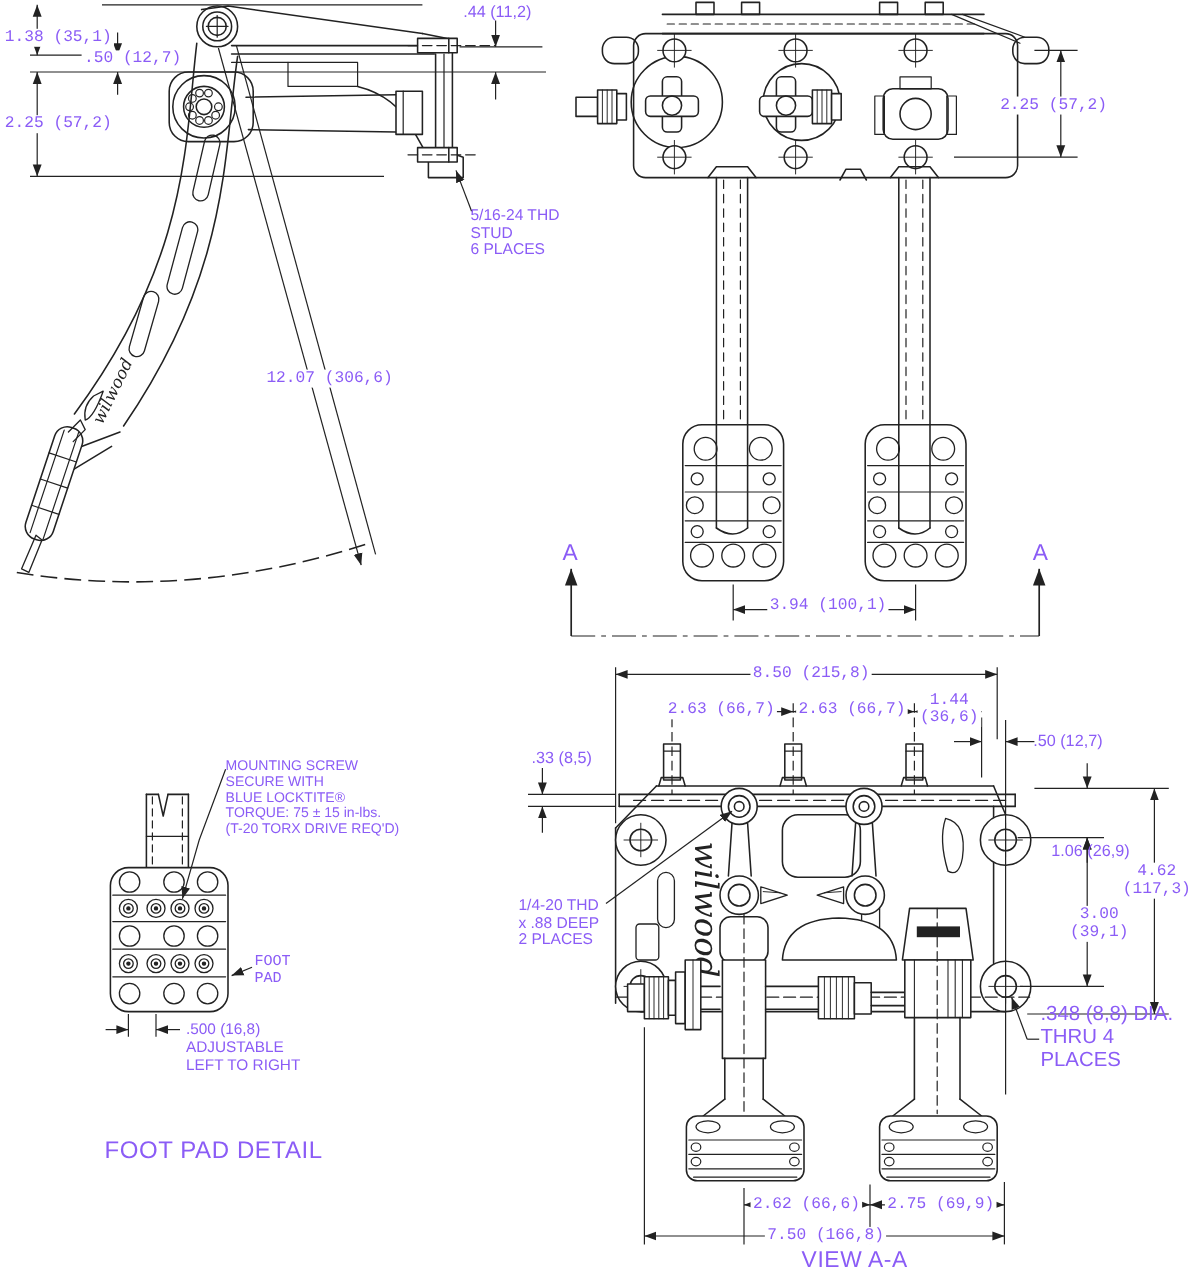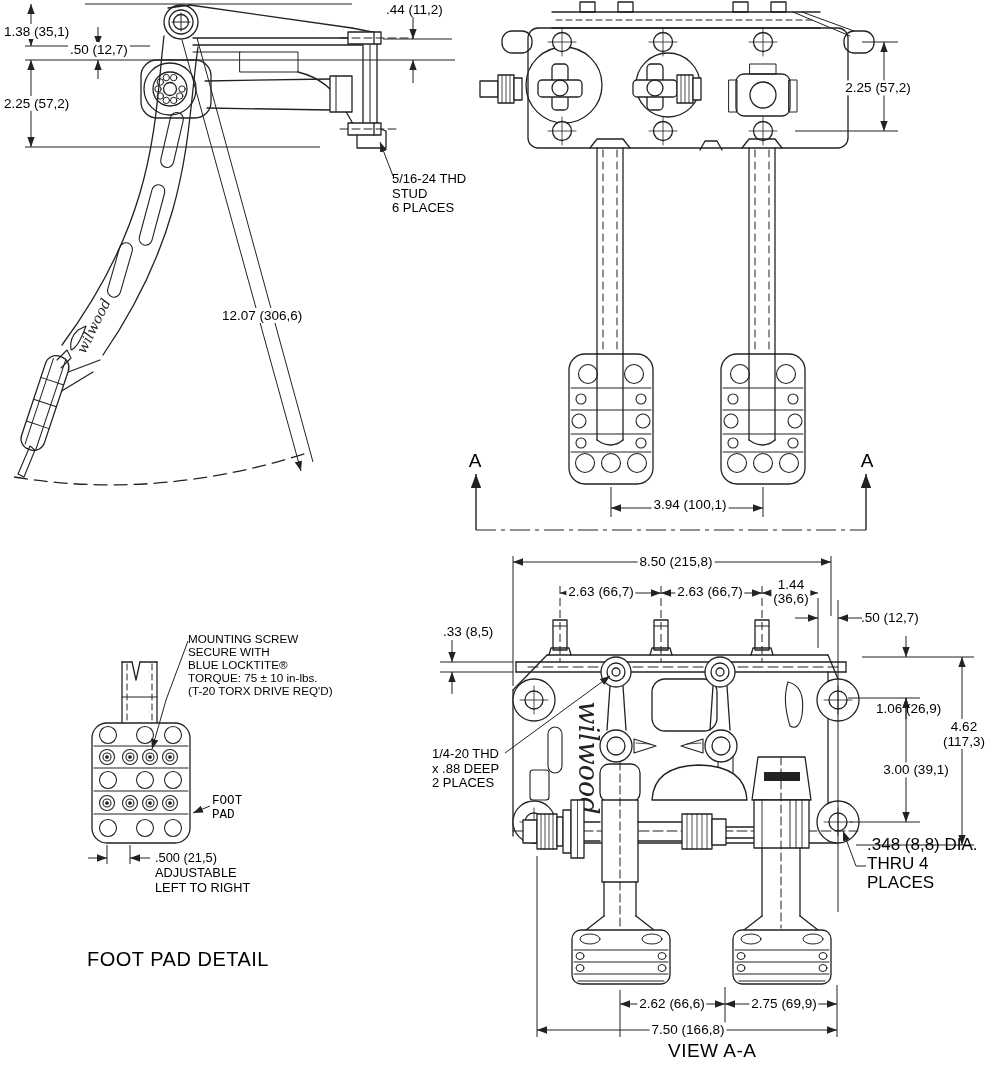--- a/index.html
+++ b/index.html
@@ -6,7 +6,7 @@
   .sheet{position:relative;width:1000px;height:1065px;background:#fff;overflow:hidden;
          font-family:"Liberation Sans",sans-serif;color:#1b1b1b;}
   .sheet svg{position:absolute;left:0;top:0;}
-  .lbl{position:absolute;font-size:13.5px;line-height:1.12;white-space:pre-line;color:#000000;}
+  .lbl{position:absolute;font-size:13.5px;line-height:1.12;white-space:pre-line;color:#8b5cf6;}
   .bg{background:#fff;padding:0 2px;}
   .ctr{transform:translate(-50%,-50%);text-align:center;}
   .sm{font-size:11.7px;line-height:1.12;}

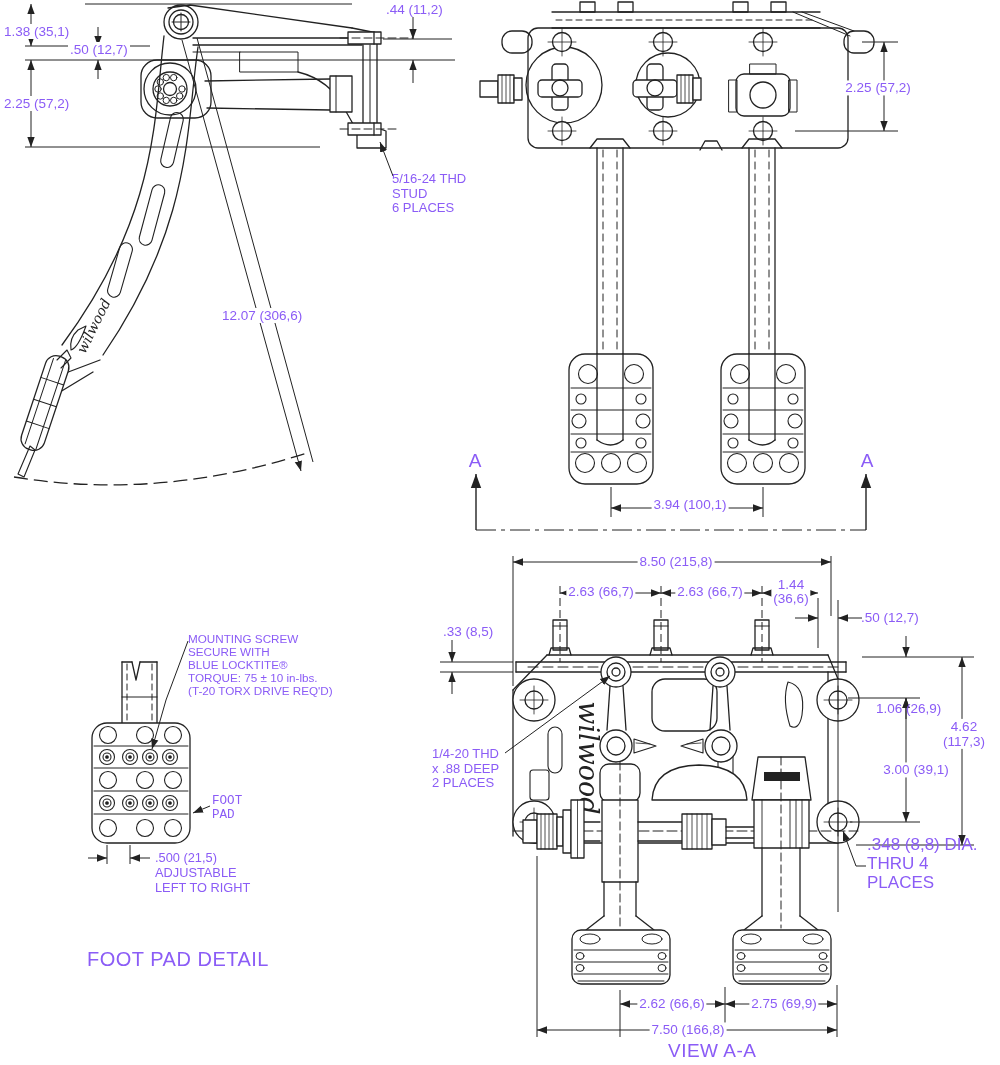--- a/index.html
+++ b/index.html
@@ -7,7 +7,7 @@
          font-family:"Liberation Sans",sans-serif;color:#1b1b1b;}
   .sheet svg{position:absolute;left:0;top:0;}
   .lbl{position:absolute;font-size:13.5px;line-height:1.12;white-space:pre-line;color:#8b5cf6;}
-  .bg{background:#fff;padding:0 2px;}
+  .bg{background:#fff;padding:0 2px;font-family:Liberation Mono, monospace;}
   .ctr{transform:translate(-50%,-50%);text-align:center;}
   .sm{font-size:11.7px;line-height:1.12;}
   .md{font-size:12.6px;font-family:Liberation Mono, monospace;}

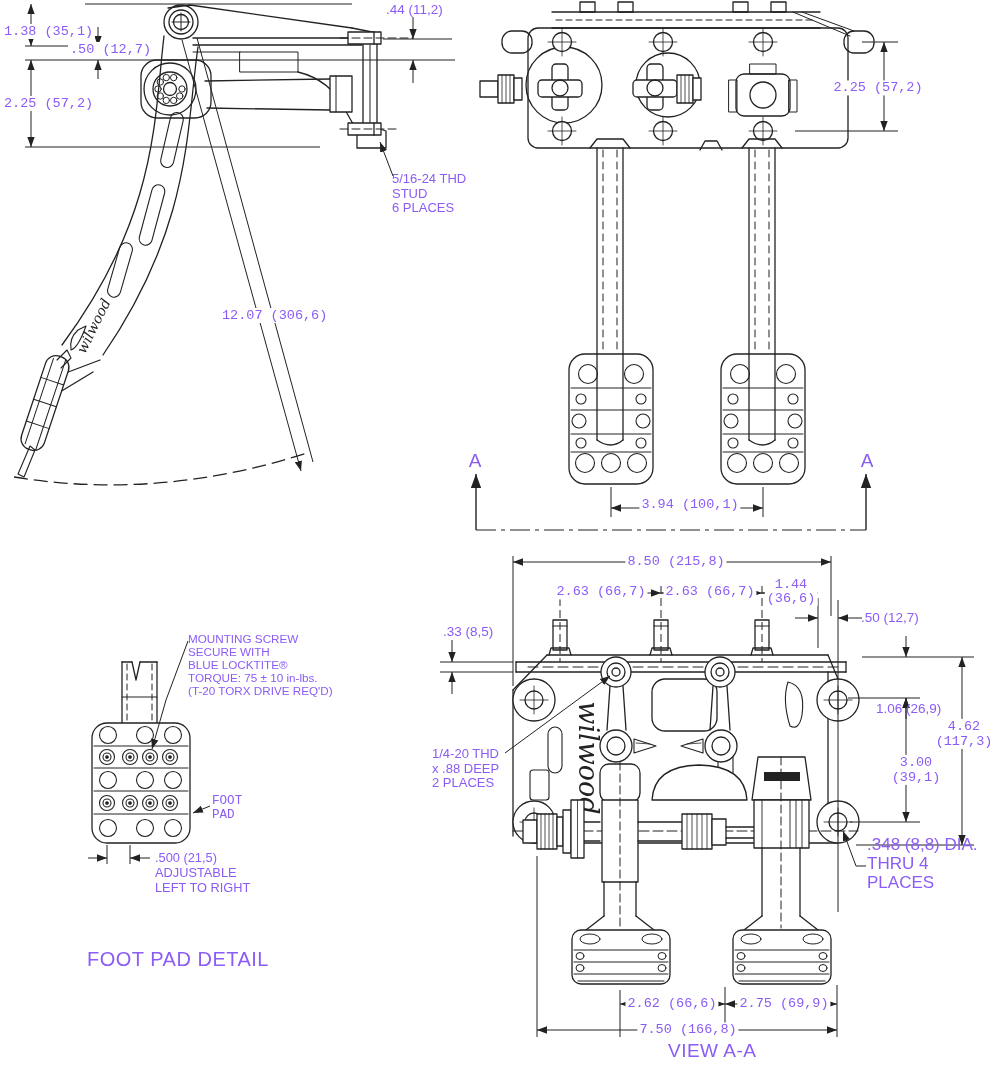--- a/index.html
+++ b/index.html
@@ -532,7 +532,7 @@
 <div class="lbl sm" style="left:188px;top:632px">MOUNTING SCREW
 SECURE WITH
 BLUE LOCKTITE®
-TORQUE: 75 ± 10 in-lbs.
+TORQUE: 75 ± 15 in-lbs.
 (T-20 TORX DRIVE REQ'D)</div>
 <div class="lbl md" style="left:212px;top:794px">FOOT
 PAD</div>

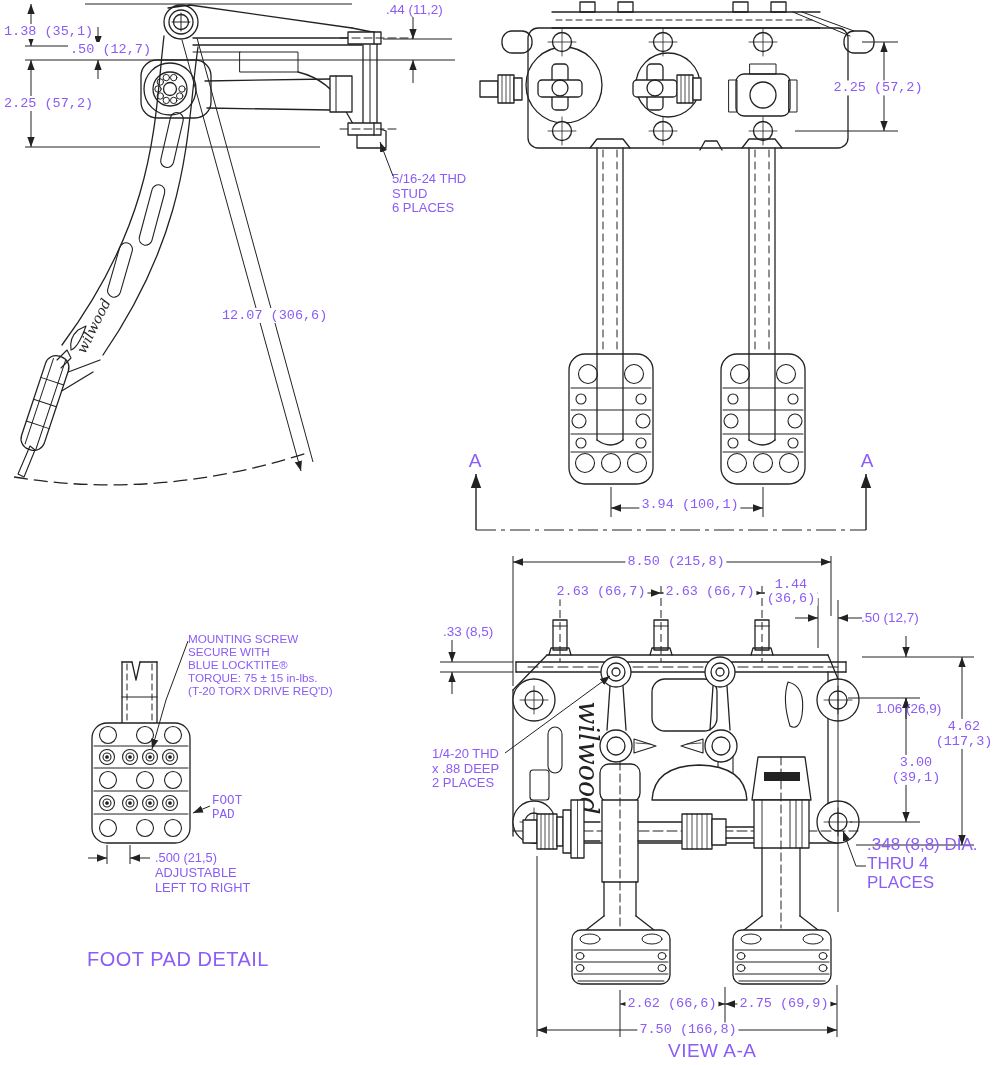--- a/index.html
+++ b/index.html
@@ -536,7 +536,7 @@
 (T-20 TORX DRIVE REQ'D)</div>
 <div class="lbl md" style="left:212px;top:794px">FOOT
 PAD</div>
-<div class="lbl" style="left:155px;top:851px;font-size:12.8px;line-height:1.16">.500 (21,5)
+<div class="lbl" style="left:155px;top:851px;font-size:12.8px;line-height:1.16">.500 (16,8)
 ADJUSTABLE
 LEFT TO RIGHT</div>
 <div class="lbl ttl" style="left:87px;top:948px;font-size:20px">FOOT PAD DETAIL</div>

